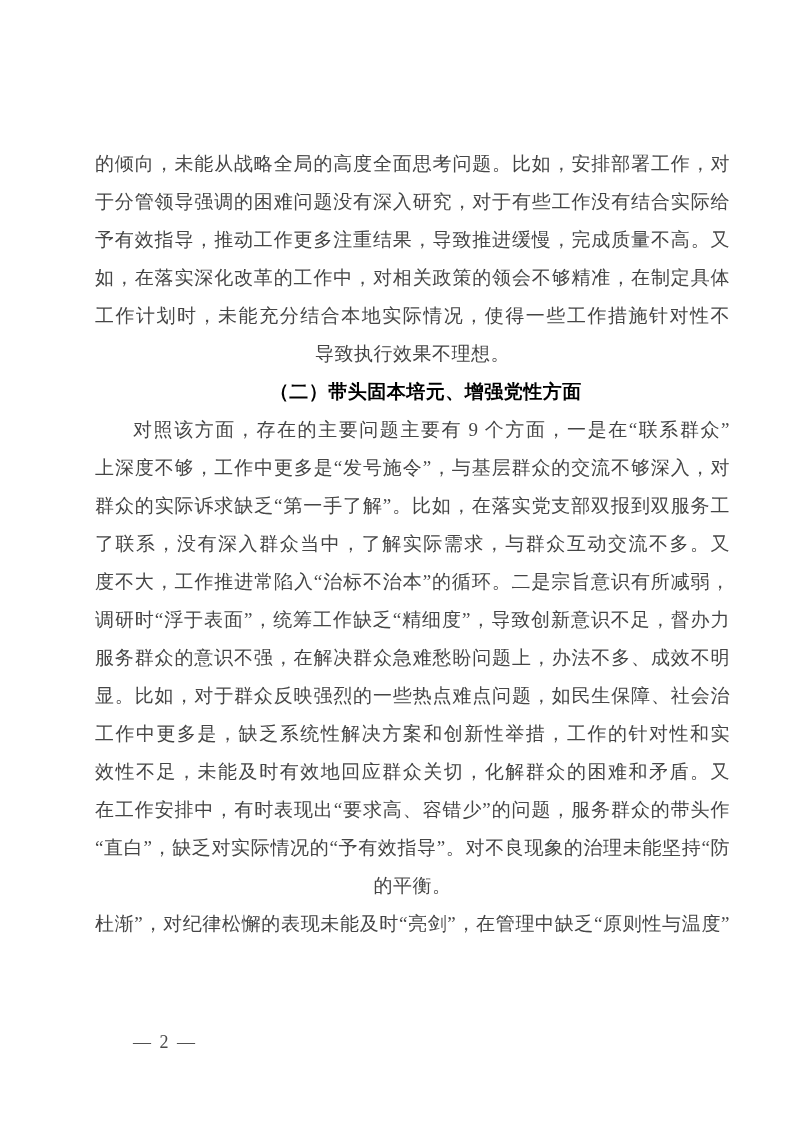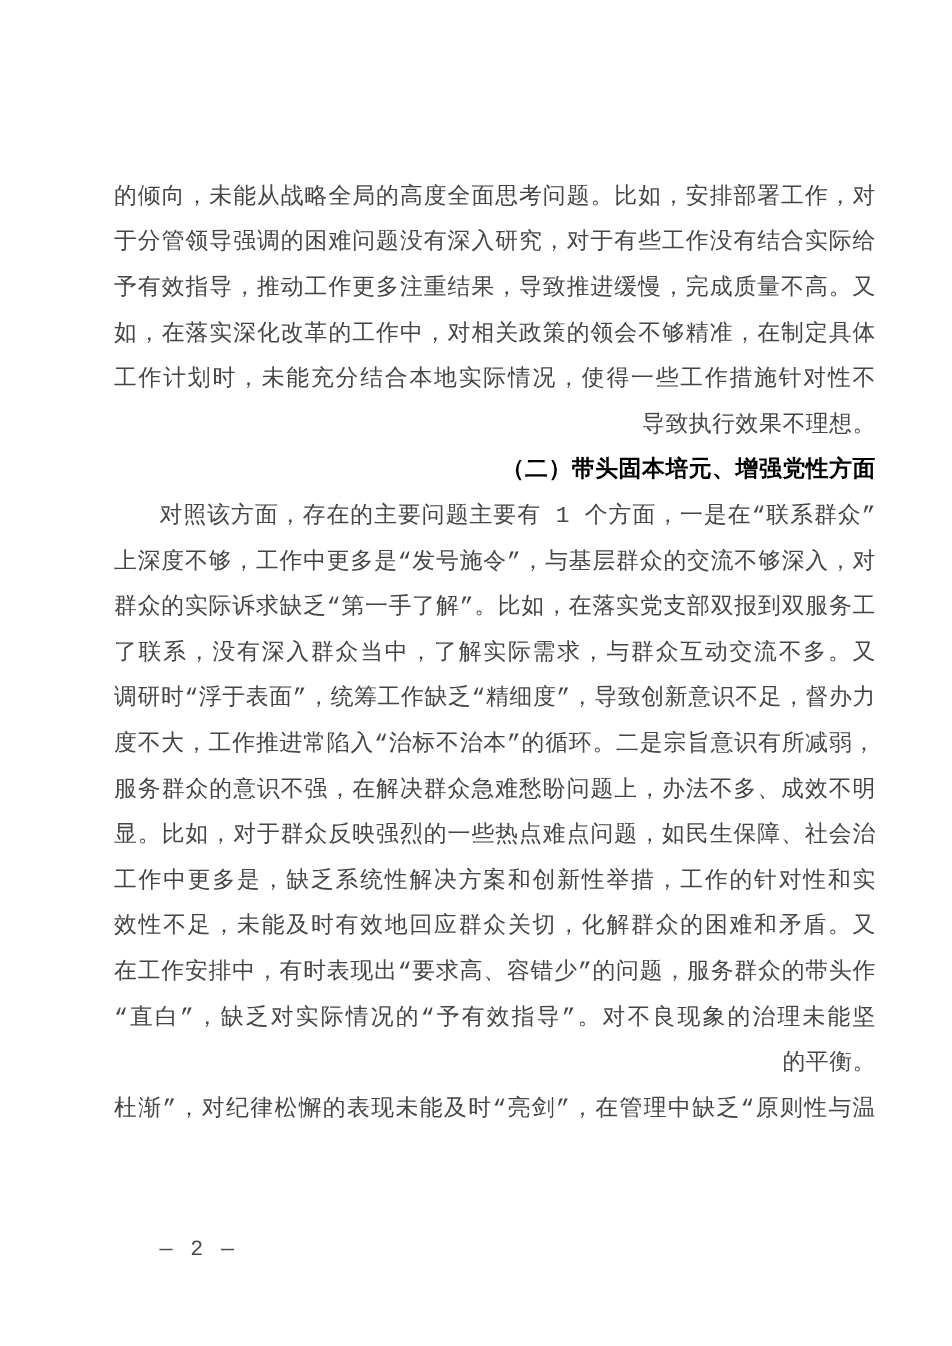--- a/index.html
+++ b/index.html
@@ -13,7 +13,7 @@
     height: 1122px;
     background: #ffffff;
     overflow: hidden;
-    font-family: Liberation Mono, monospace;
+    font-family: Liberation Serif, serif;
   }
   .doc-body {
     position: absolute;

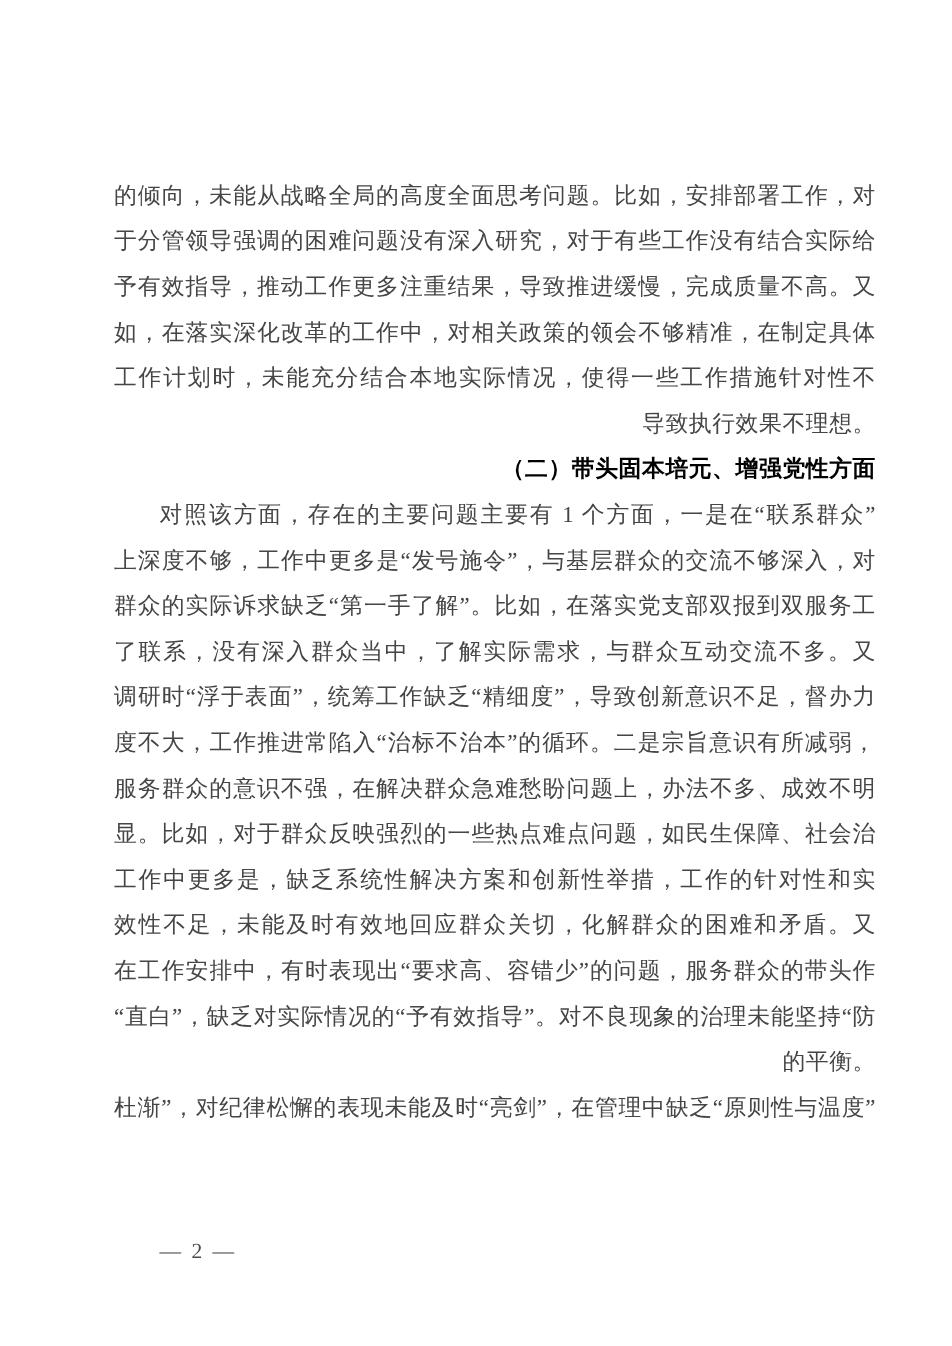--- a/index.html
+++ b/index.html
@@ -29,7 +29,7 @@
     letter-spacing: 0.5px;
     white-space: normal;
     overflow: hidden;
-    text-align: right;
+    text-align: center;
   }
   .line.j {
     text-align: justify;

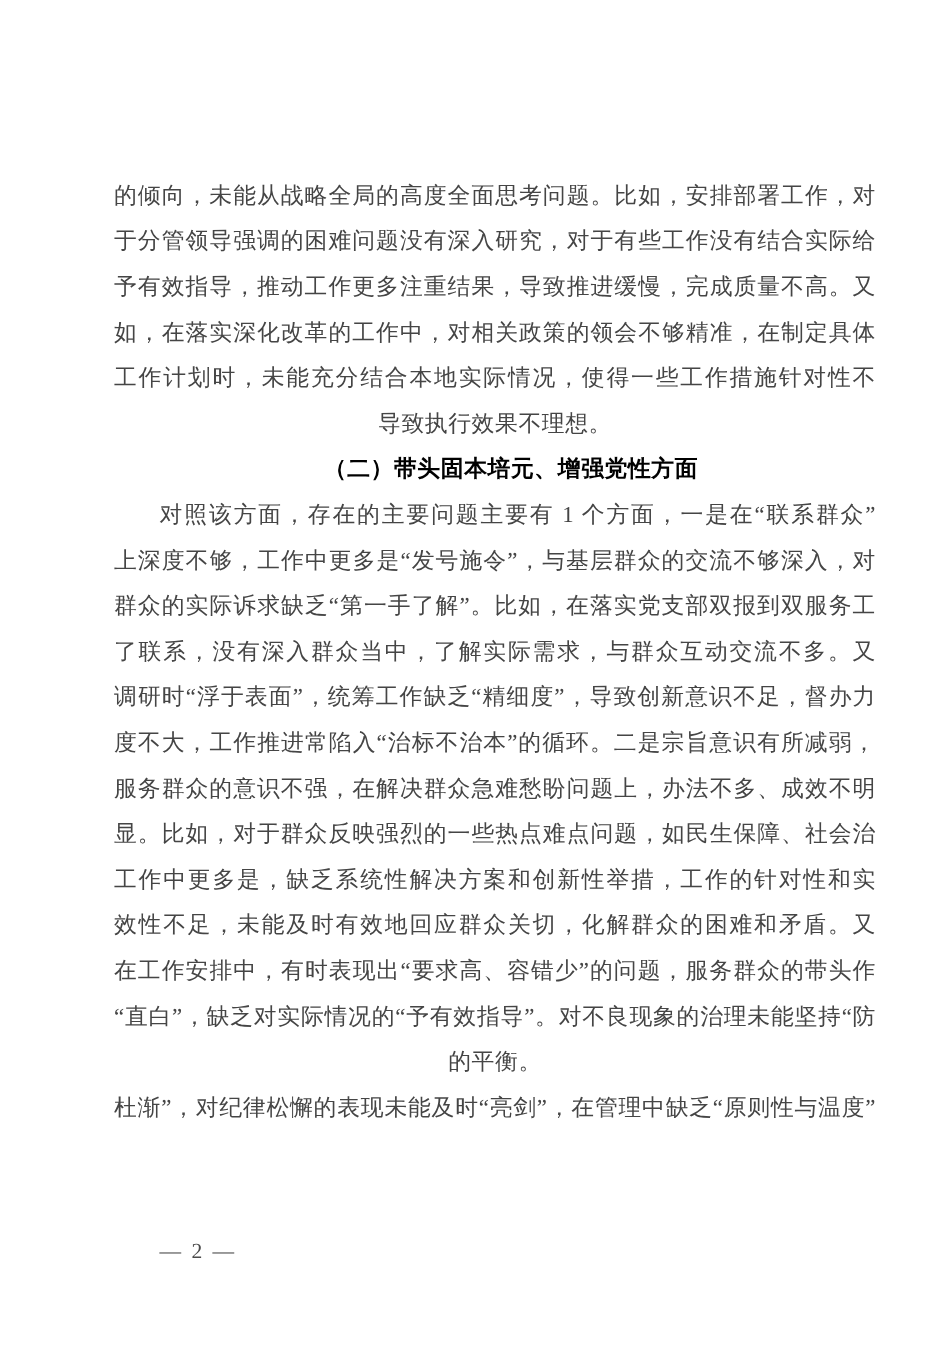--- a/index.html
+++ b/index.html
@@ -61,7 +61,7 @@
       <div class="line j">工作计划时，未能充分结合本地实际情况，使得一些工作措施针对性不强，</div>
       <div class="line">导致执行效果不理想。</div>
       <div class="line bold" style="text-indent: 1.4em;">（二）带头固本培元、增强党性方面</div>
-      <div class="line j" style="text-indent: 2em;">对照该方面，存在的主要问题主要有 1 个方面，一是在“联系群众”</div>
+      <div class="line j" style="text-indent: 2em;">对照该方面，存在的主要问题主要有 9 个方面，一是在“联系群众”</div>
       <div class="line j">上深度不够，工作中更多是“发号施令”，与基层群众的交流不够深入，对</div>
       <div class="line j">群众的实际诉求缺乏“第一手了解”。比如，在落实党支部双报到双服务工</div>
       <div class="line j">了联系，没有深入群众当中，了解实际需求，与群众互动交流不多。又如，</div>

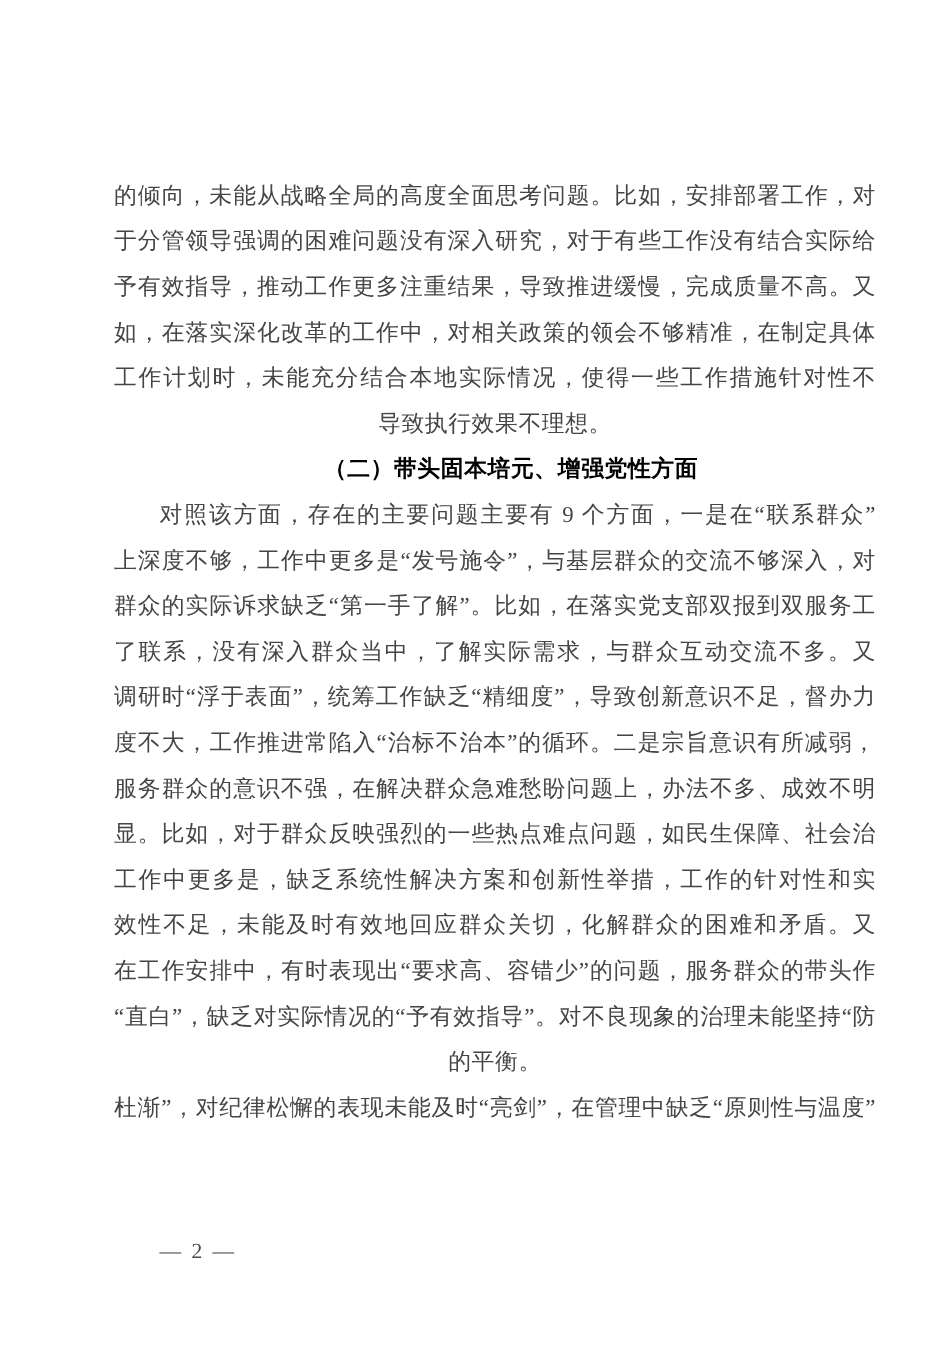--- a/index.html
+++ b/index.html
@@ -65,8 +65,8 @@
       <div class="line j">上深度不够，工作中更多是“发号施令”，与基层群众的交流不够深入，对</div>
       <div class="line j">群众的实际诉求缺乏“第一手了解”。比如，在落实党支部双报到双服务工</div>
       <div class="line j">了联系，没有深入群众当中，了解实际需求，与群众互动交流不多。又如，</div>
+      <div class="line j">度不大，工作推进常陷入“治标不治本”的循环。二是宗旨意识有所减弱，</div>
       <div class="line j">调研时“浮于表面”，统筹工作缺乏“精细度”，导致创新意识不足，督办力</div>
-      <div class="line j">度不大，工作推进常陷入“治标不治本”的循环。二是宗旨意识有所减弱，</div>
       <div class="line j">服务群众的意识不强，在解决群众急难愁盼问题上，办法不多、成效不明</div>
       <div class="line j">显。比如，对于群众反映强烈的一些热点难点问题，如民生保障、社会治</div>
       <div class="line j">工作中更多是，缺乏系统性解决方案和创新性举措，工作的针对性和实</div>

